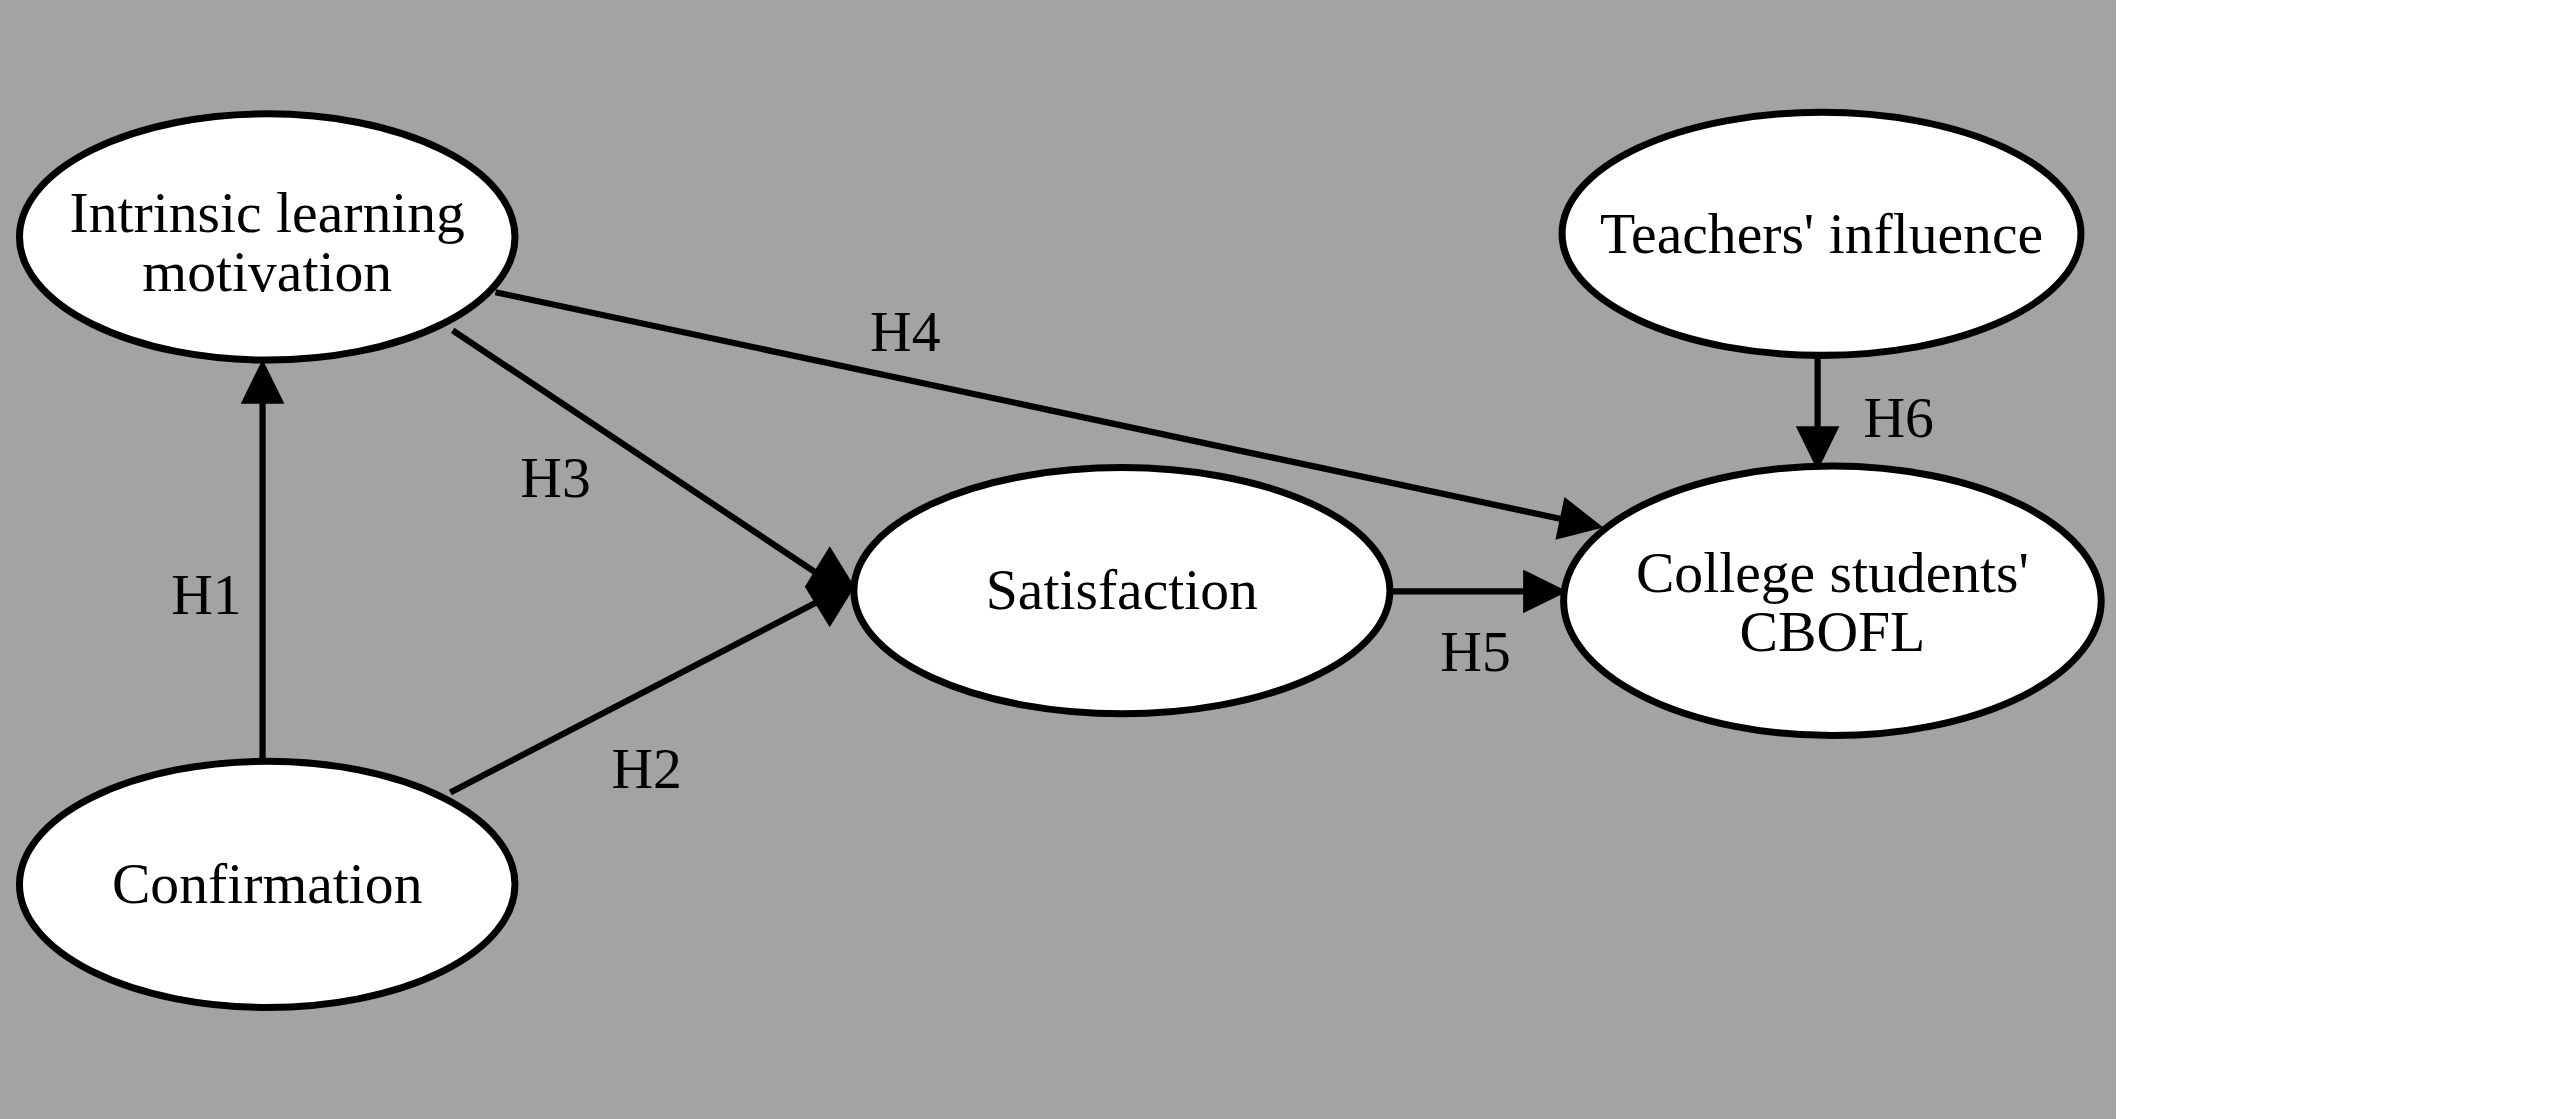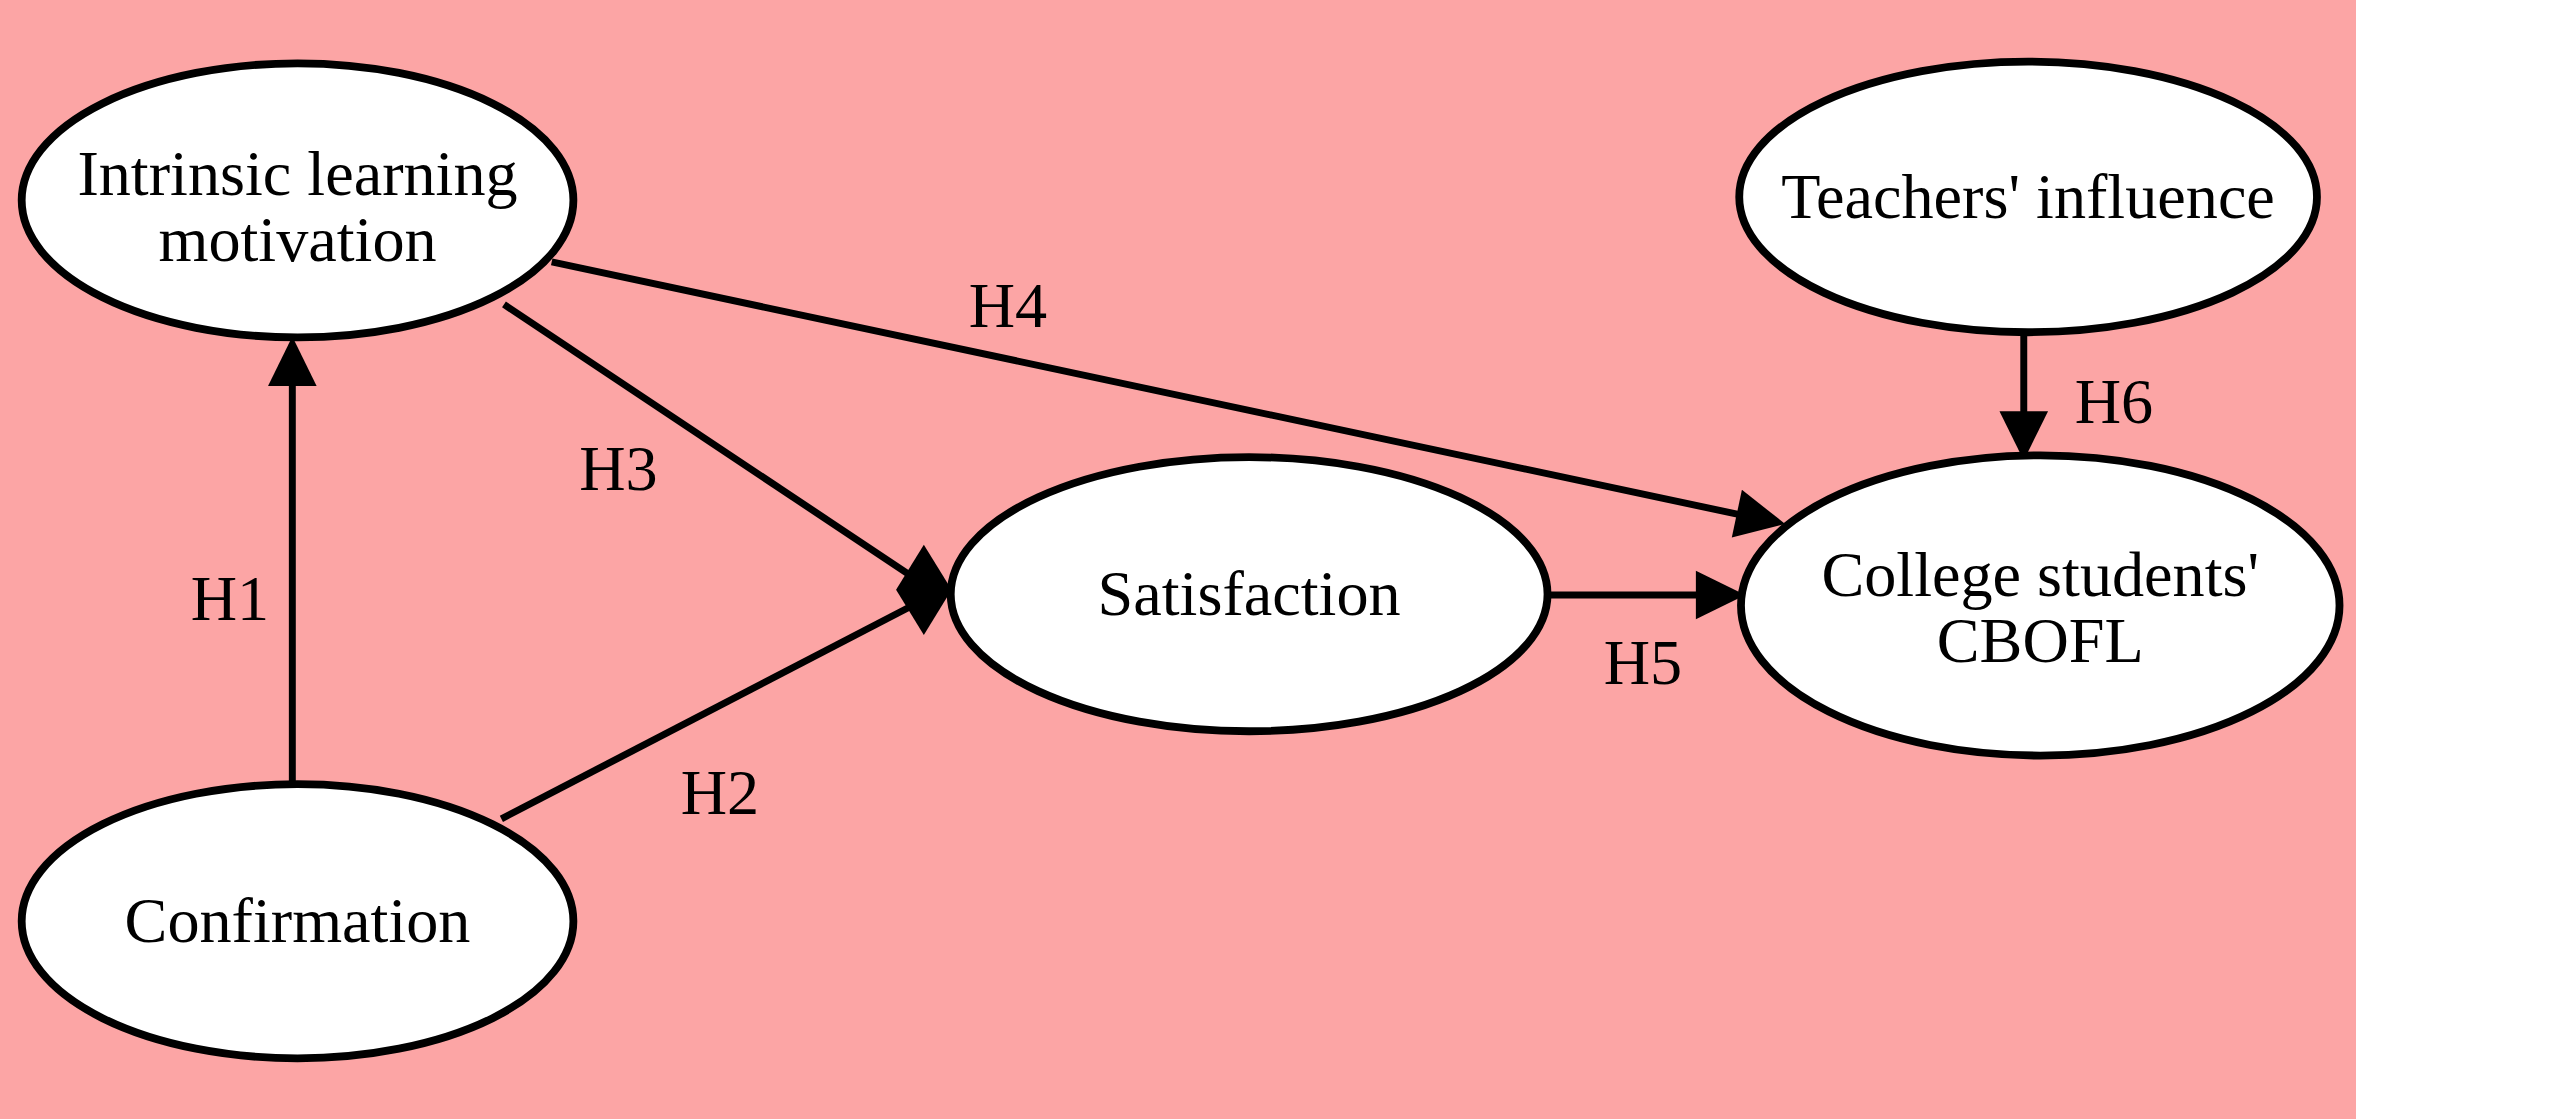--- a/index.html
+++ b/index.html
@@ -8,9 +8,9 @@
     background: #ffffff;
   }
   .figure-wrap {
-    width: 2356px;
+    width: 2116px;
     height: 1119px;
-    background: #fca5a5;
+    background: #a3a3a3;
     overflow: hidden;
   }
   svg {

